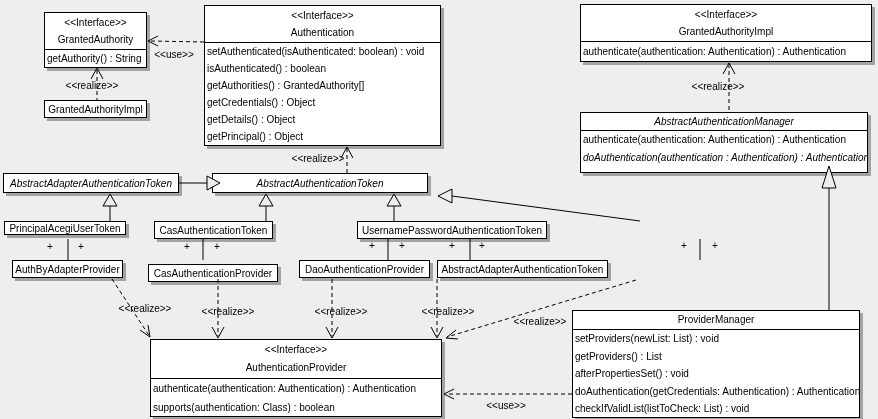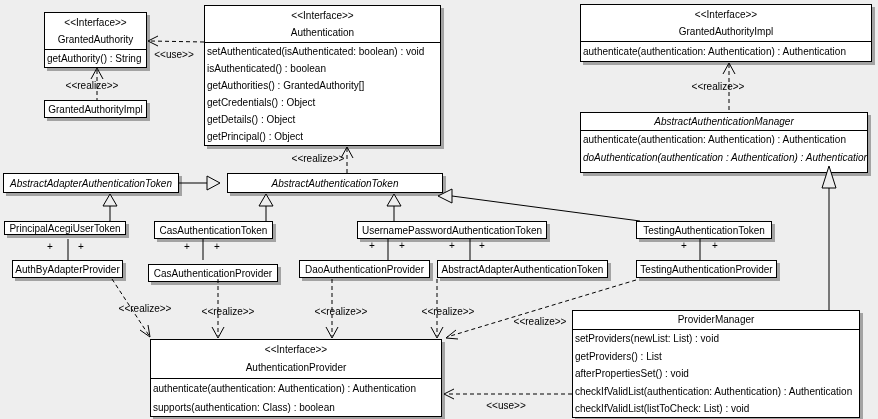--- a/index.html
+++ b/index.html
@@ -91,7 +91,7 @@
     <span class="it">AbstractAdapterAuthenticationToken</span>
   </div>
 
-  <div class="uml-box single" style="left:227px;top:173px;width:216px;height:20px">
+  <div class="uml-box single" style="left:212px;top:173px;width:216px;height:20px">
     <span class="it">AbstractAuthenticationToken</span>
   </div>
 

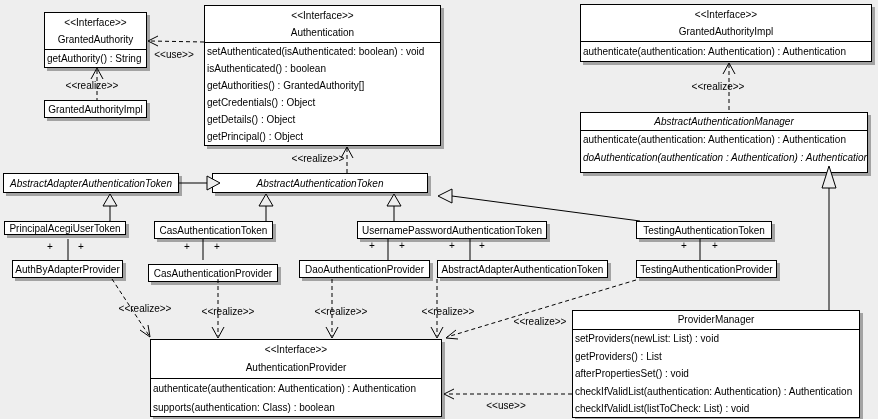--- a/index.html
+++ b/index.html
@@ -104,9 +104,6 @@
   <div class="uml-box single" style="left:357px;top:221px;width:190px;height:18px">
     <span>UsernamePasswordAuthenticationToken</span>
   </div>
-  <div class="uml-box single" style="left:636px;top:221px;width:136px;height:18px">
-    <span>TestingAuthenticationToken</span>
-  </div>
 
   <div class="uml-box single" style="left:12px;top:260px;width:111px;height:18px">
     <span>AuthByAdapterProvider</span>

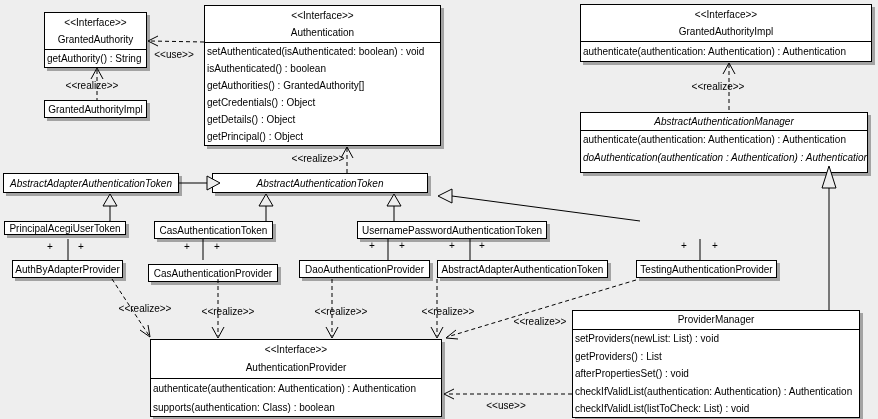--- a/index.html
+++ b/index.html
@@ -117,9 +117,6 @@
   <div class="uml-box single" style="left:437px;top:260px;width:171px;height:18px">
     <span>AbstractAdapterAuthenticationToken</span>
   </div>
-  <div class="uml-box single" style="left:636px;top:260px;width:141px;height:18px">
-    <span>TestingAuthenticationProvider</span>
-  </div>
 
   <div class="uml-box" style="left:150px;top:339px;width:292px;height:78px">
     <div class="hdr">

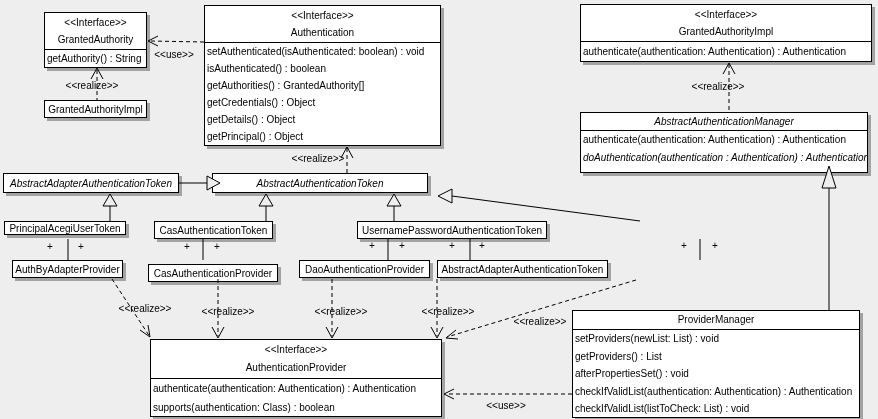--- a/index.html
+++ b/index.html
@@ -137,7 +137,7 @@
       <div class="m" style="height:17.6px;line-height:17.6px">setProviders(newList: List) : void</div>
       <div class="m" style="height:17.6px;line-height:17.6px">getProviders() : List</div>
       <div class="m" style="height:17.6px;line-height:17.6px">afterPropertiesSet() : void</div>
-      <div class="m" style="height:17.6px;line-height:17.6px">checkIfValidList(authentication: Authentication) : Authentication</div>
+      <div class="m" style="height:17.6px;line-height:17.6px">doAuthentication(getCredentials: Authentication) : Authentication</div>
       <div class="m" style="height:17.6px;line-height:17.6px">checkIfValidList(listToCheck: List) : void</div>
     </div>
   </div>

